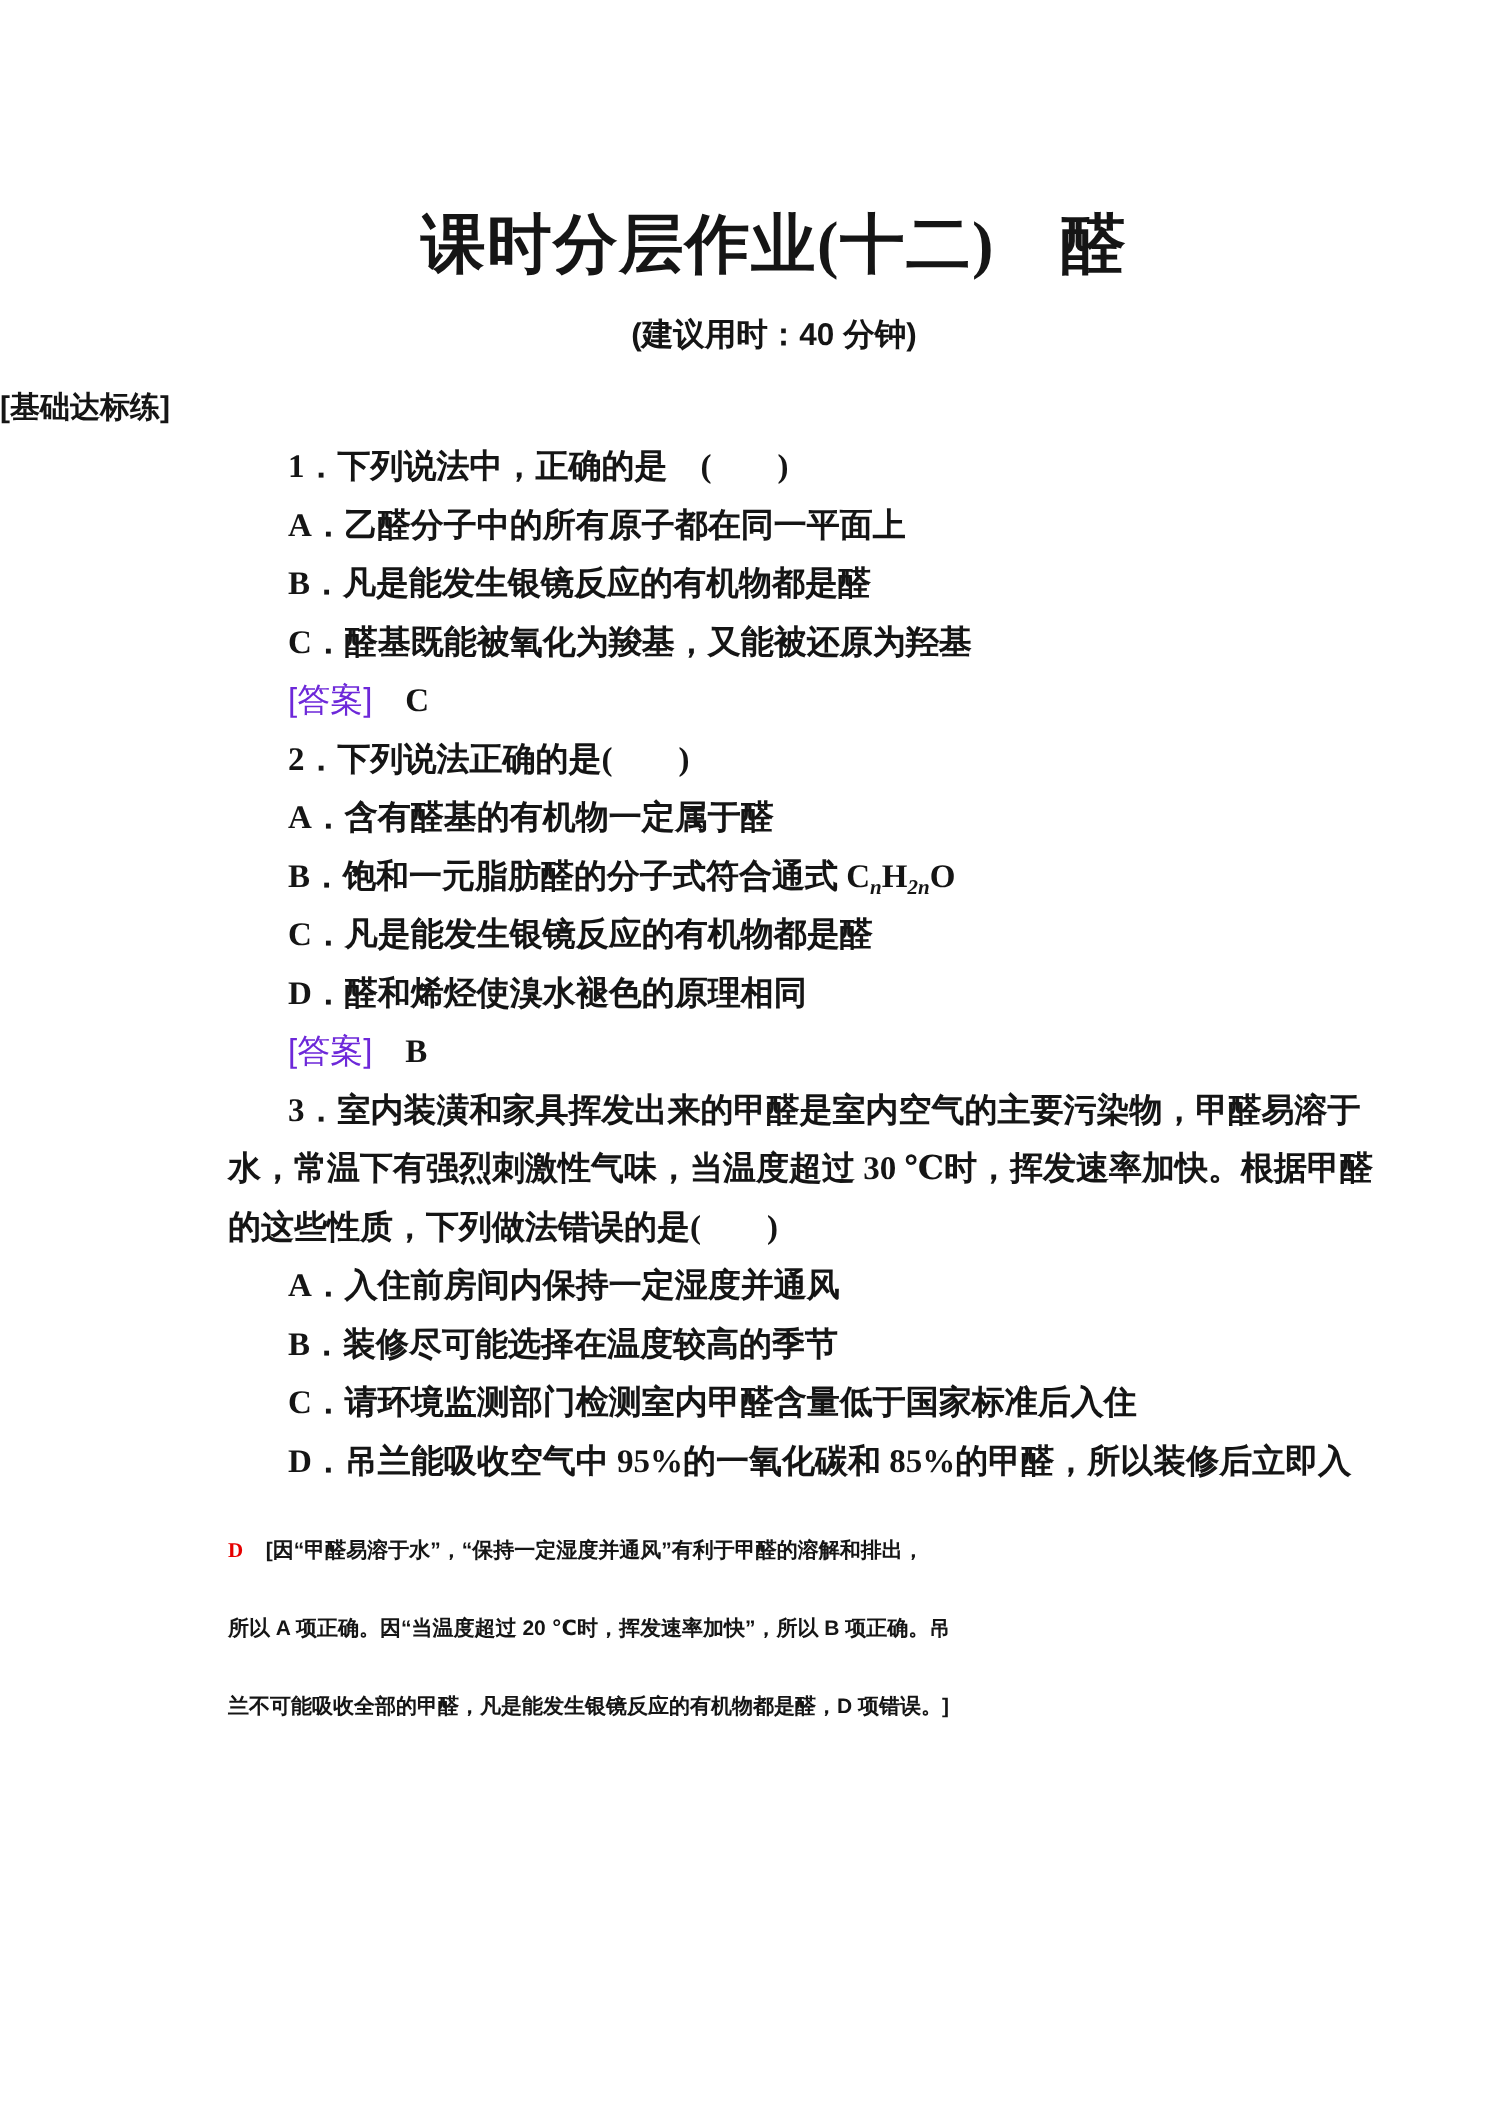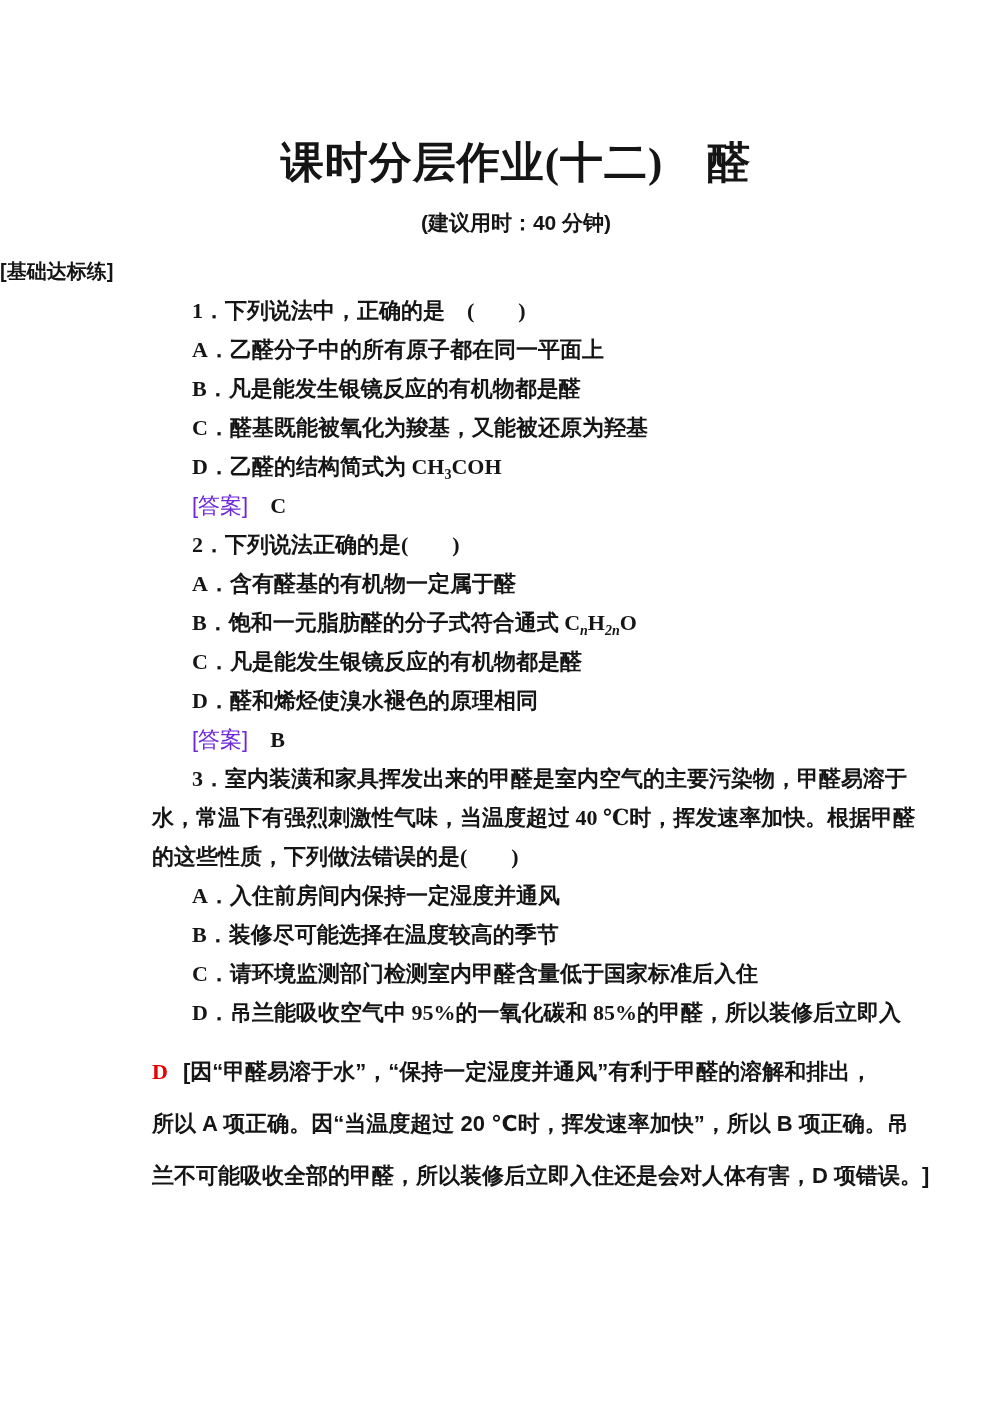--- a/index.html
+++ b/index.html
@@ -97,7 +97,6 @@
     <div class="line indent">A．乙醛分子中的所有原子都在同一平面上</div>
     <div class="line indent">B．凡是能发生银镜反应的有机物都是醛</div>
     <div class="line indent">C．醛基既能被氧化为羧基，又能被还原为羟基</div>
-    <div class="line indent"><span>D．乙醛的结构简式为 CH</span><sub>3</sub><span>COH</span></div>
     <div class="line indent"><span class="ans-label">[答案]</span><span class="ans-letter">C</span></div>
 
     <div class="line indent">2．下列说法正确的是(　　)</div>

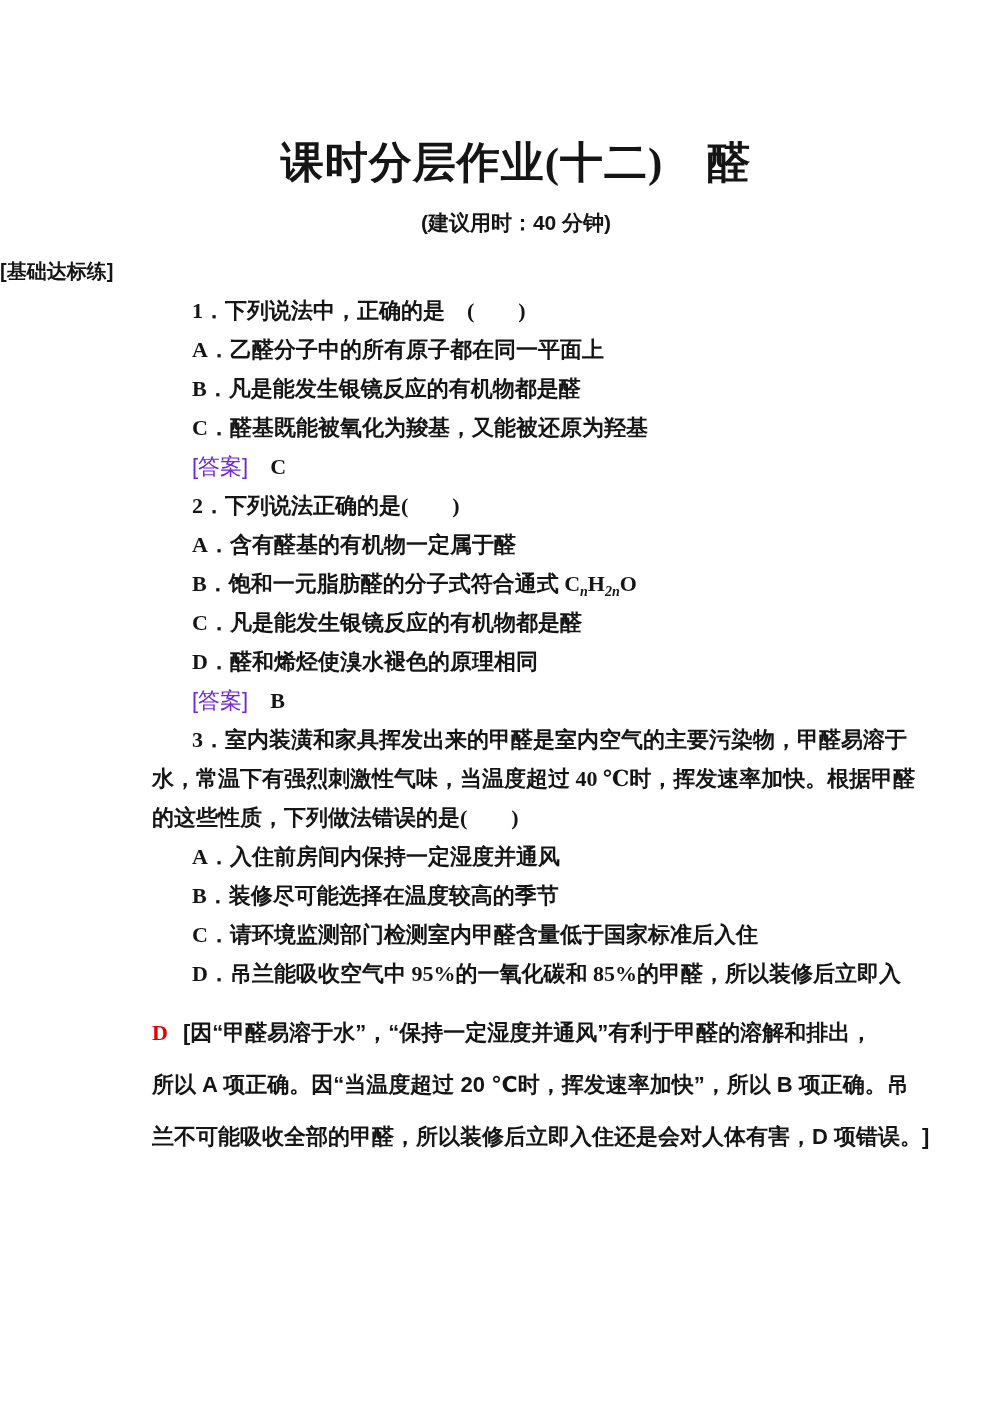--- a/index.html
+++ b/index.html
@@ -107,7 +107,7 @@
     <div class="line indent"><span class="ans-label">[答案]</span><span class="ans-letter">B</span></div>
 
     <div class="line indent">3．室内装潢和家具挥发出来的甲醛是室内空气的主要污染物，甲醛易溶于</div>
-    <div class="line">水，常温下有强烈刺激性气味，当温度超过 40 ℃时，挥发速率加快。根据甲醛</div>
+    <div class="line">水，常温下有强烈刺激性气味，当温度超过 30 ℃时，挥发速率加快。根据甲醛</div>
     <div class="line">的这些性质，下列做法错误的是(　　)</div>
     <div class="line indent">A．入住前房间内保持一定湿度并通风</div>
     <div class="line indent">B．装修尽可能选择在温度较高的季节</div>

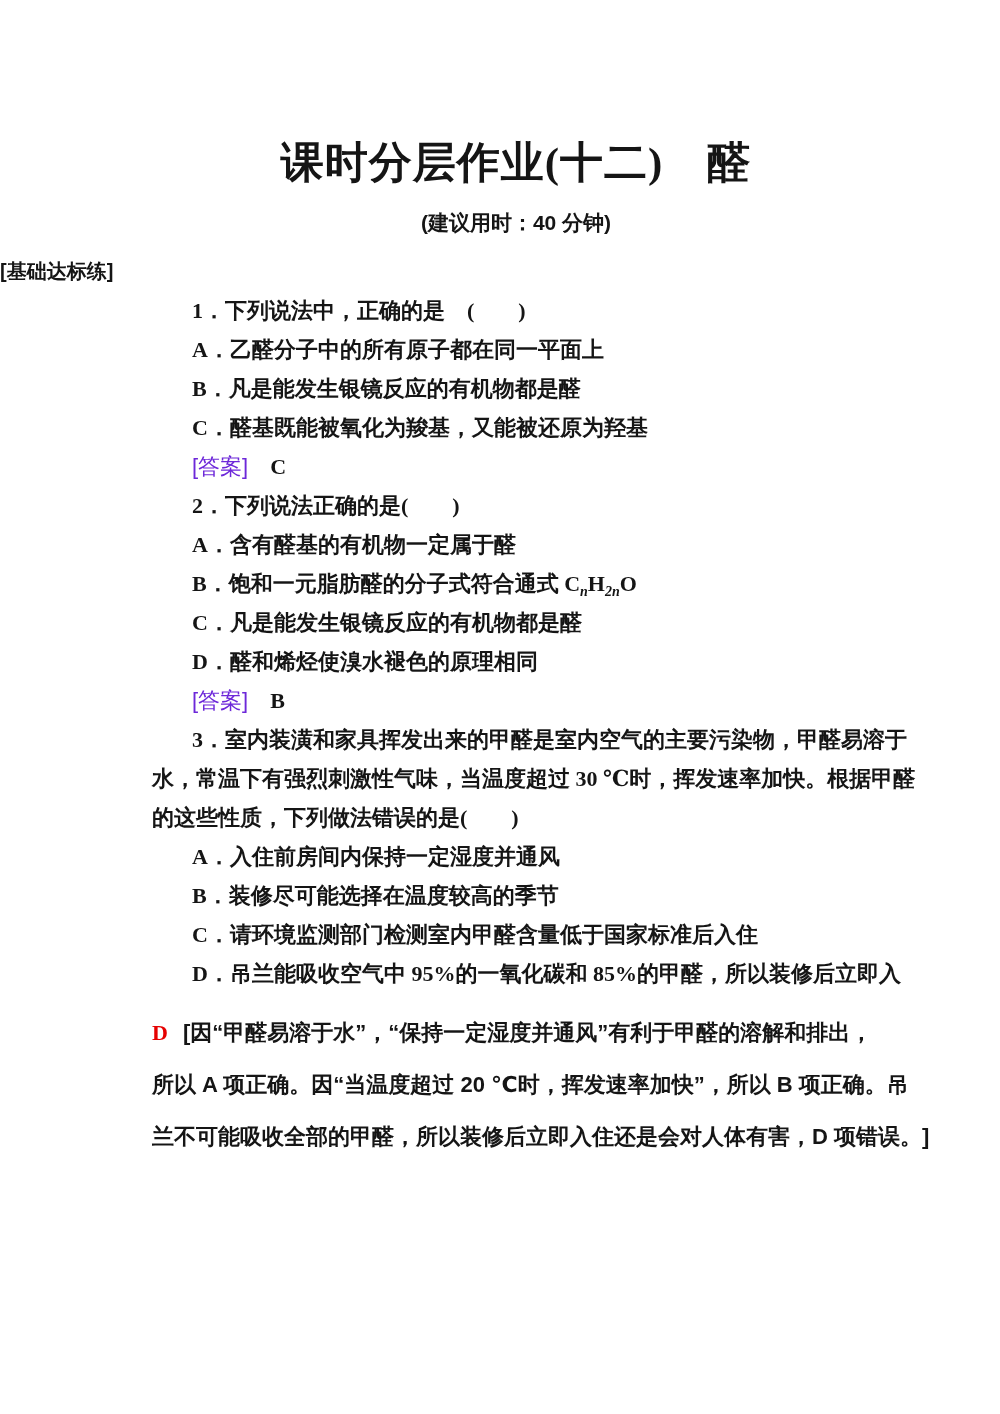--- a/index.html
+++ b/index.html
@@ -71,7 +71,7 @@
     margin-top: 14px;
     font-family: "Liberation Sans", "DejaVu Sans", sans-serif;
     font-weight: bold;
-    font-size: 22px;
+    font-size: 14px;
     line-height: 52px;
   }
   .explain .xline { height: 52px; white-space: nowrap; }

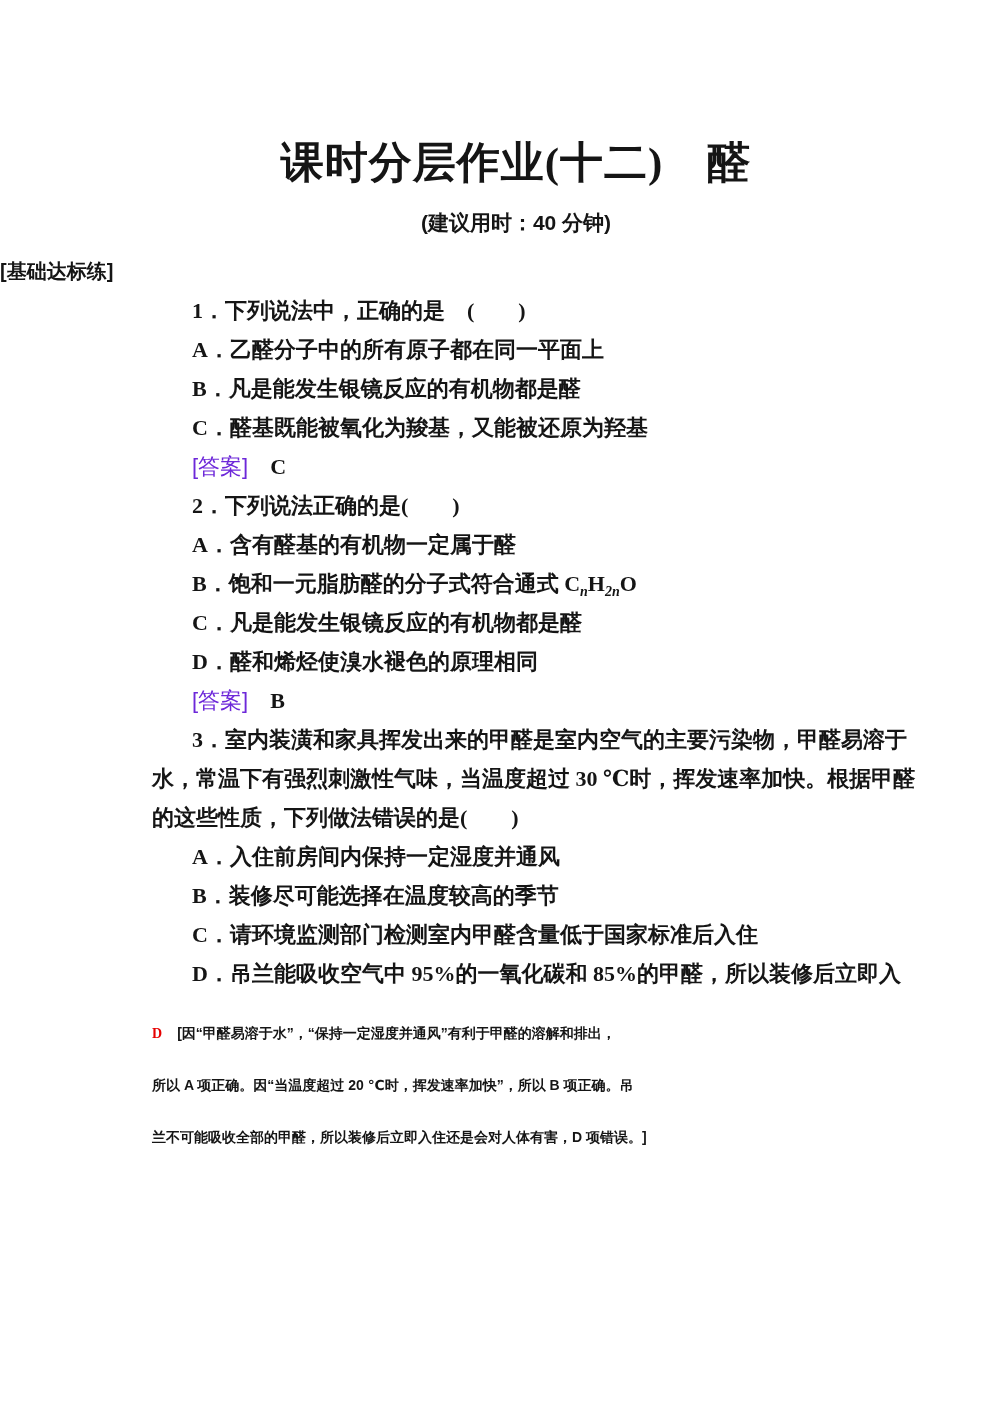--- a/index.html
+++ b/index.html
@@ -117,7 +117,7 @@
     <div class="explain">
       <div class="xline"><span class="expl-ans">D</span><span>[因“甲醛易溶于水”，“保持一定湿度并通风”有利于甲醛的溶解和排出，</span></div>
       <div class="xline">所以 A 项正确。因“当温度超过 20 ℃时，挥发速率加快”，所以 B 项正确。吊</div>
-      <div class="xline">兰不可能吸收全部的甲醛，所以装修后立即入住还是会对人体有害，D 项错误。]</div>
+      <div class="xline">兰不可能吸收全部的甲醛，凡是能发生银镜反应的有机物都是醛，D 项错误。]</div>
     </div>
 
   </div>

